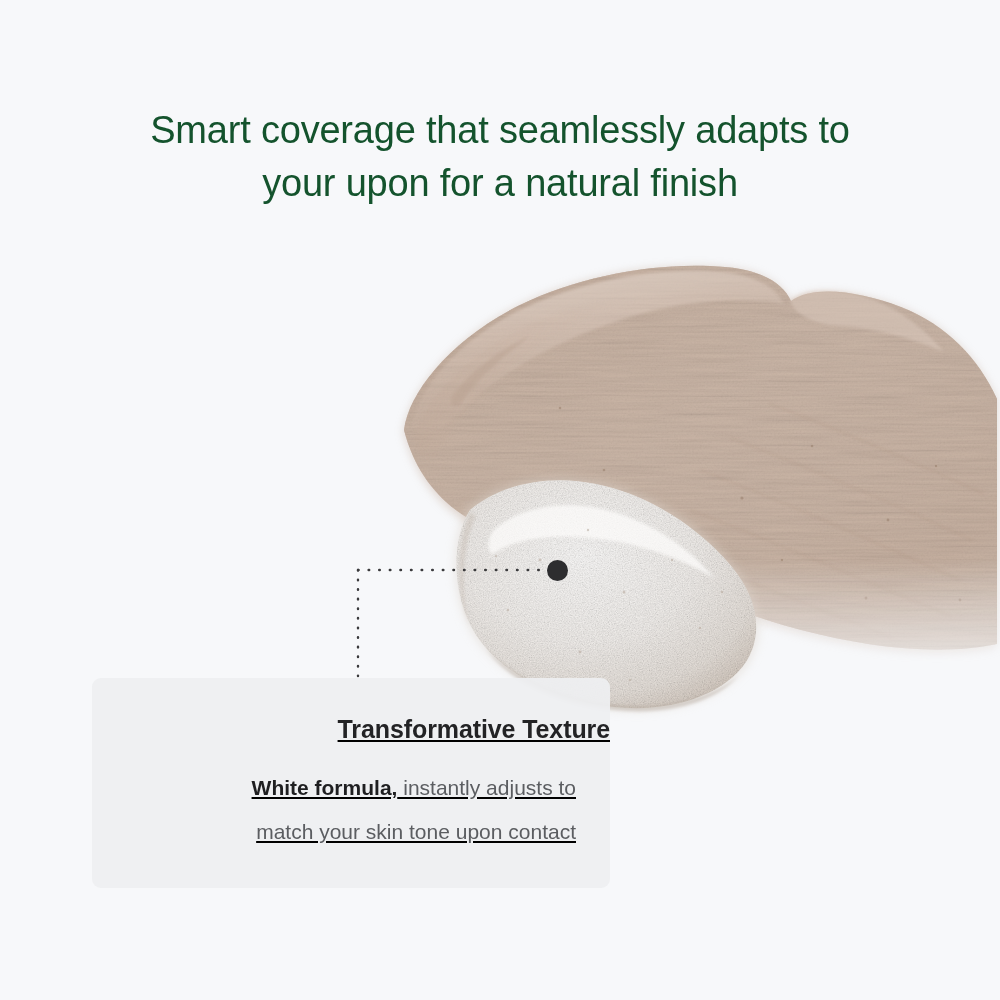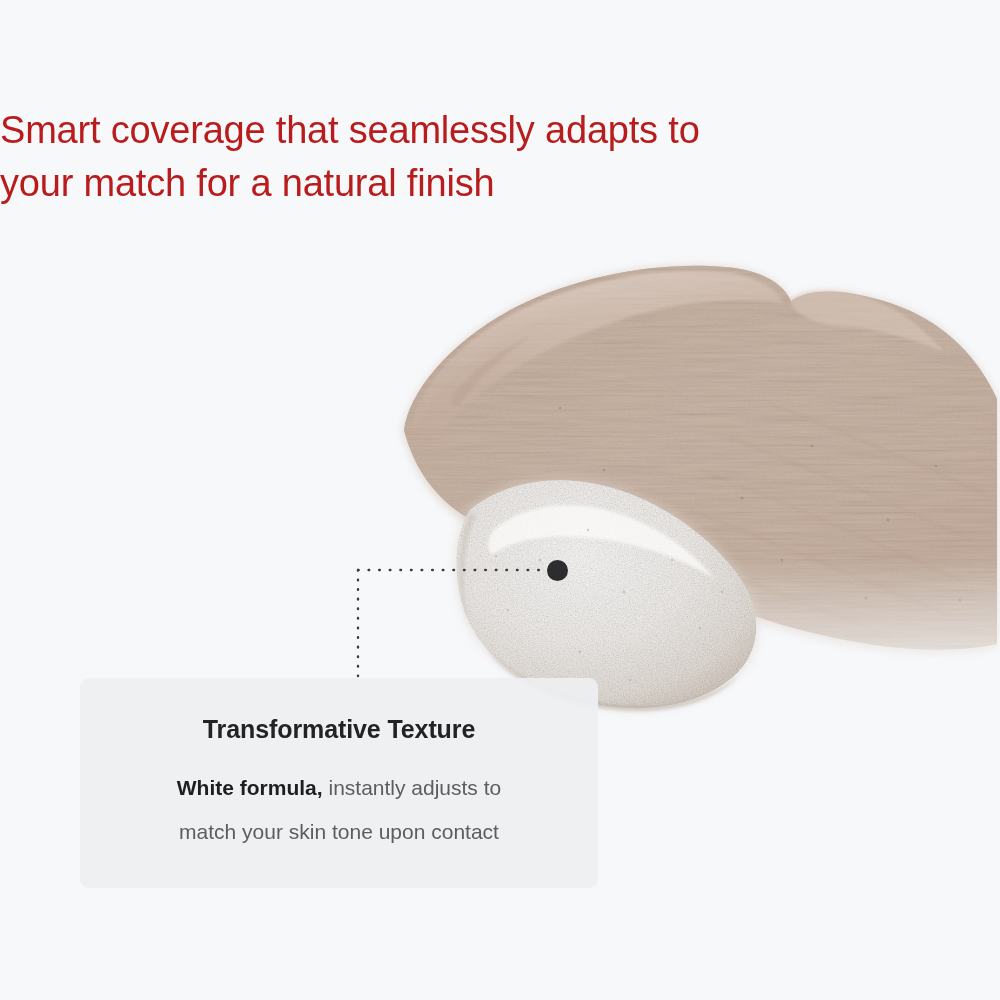--- a/index.html
+++ b/index.html
@@ -30,7 +30,8 @@
     left: 0;
     top: 104px;
     width: 1000px;
-    color: #b91c1c;
+    text-align: center;
+    color: #14532d;
     font-size: 38px;
     line-height: 53px;
     font-weight: 300;

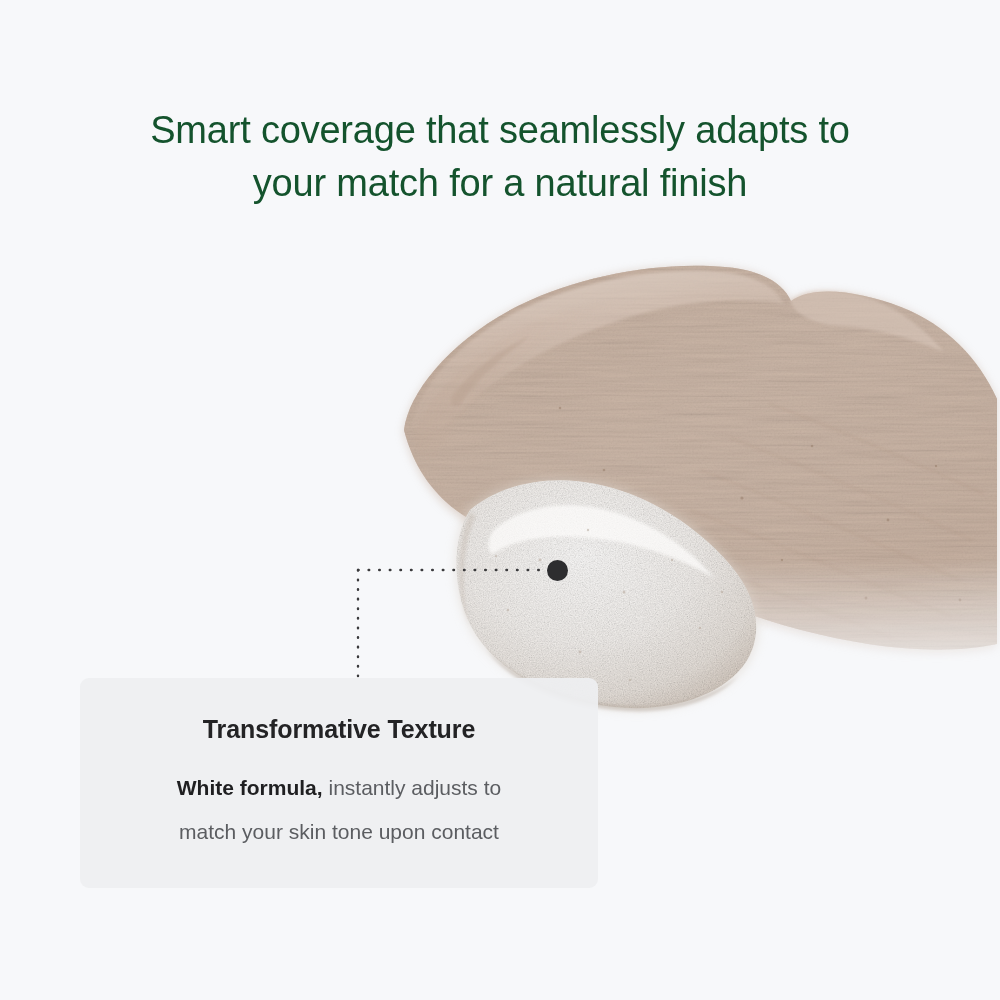--- a/index.html
+++ b/index.html
@@ -323,7 +323,7 @@
 
   <h1 class="headline">
     <span class="hl-line">Smart coverage that seamlessly adapts to</span>
-    <span class="hl-line">your match for a natural finish</span>
+    <span class="hl-line">your upon for a natural finish</span>
   </h1>
 
   <div class="connector">

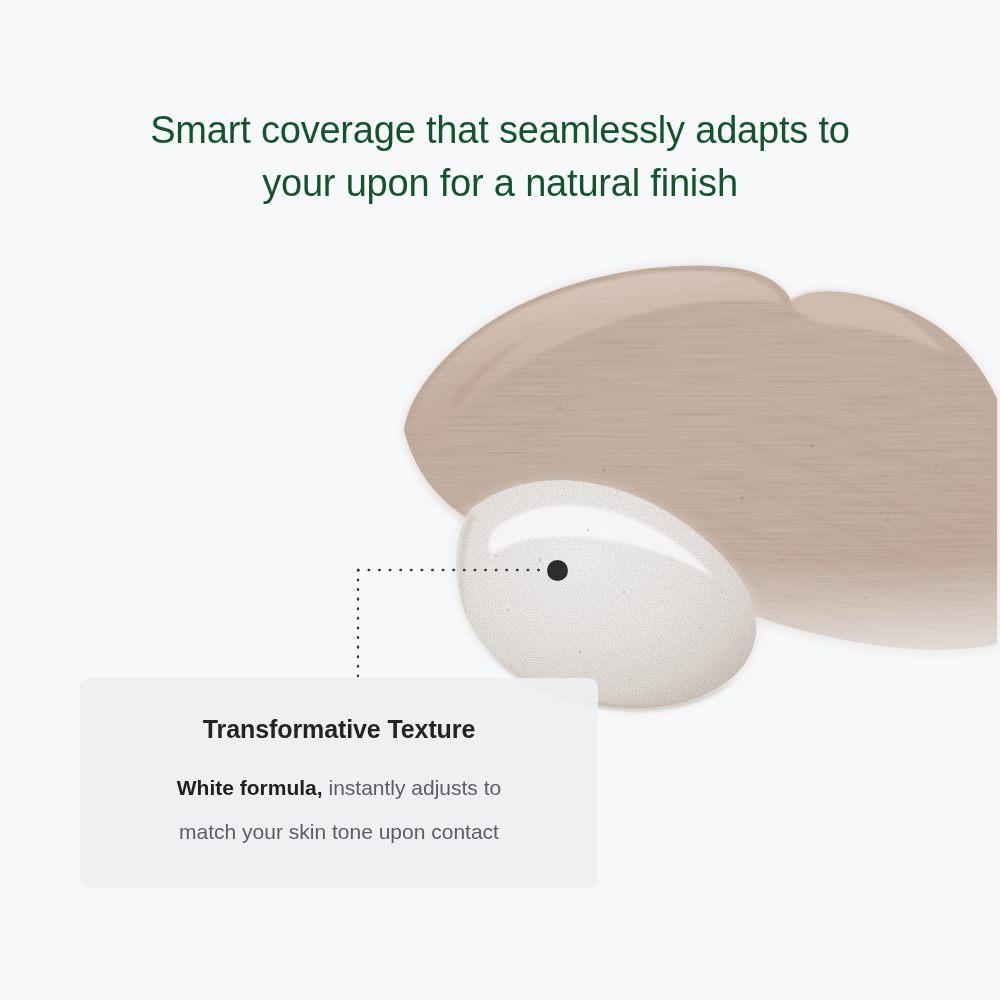--- a/index.html
+++ b/index.html
@@ -73,14 +73,15 @@
   
   .callout-card {
     position: absolute;
-    left: 80px;
+    left: 92px;
     top: 678px;
     width: 518px;
     height: 210px;
     background: rgba(238,239,241,0.93);
     border-radius: 9px;
-    text-align: center;
+    text-align: right;
     padding-top: 36px;
+    text-decoration: underline;
   }
 
   .card-title {

